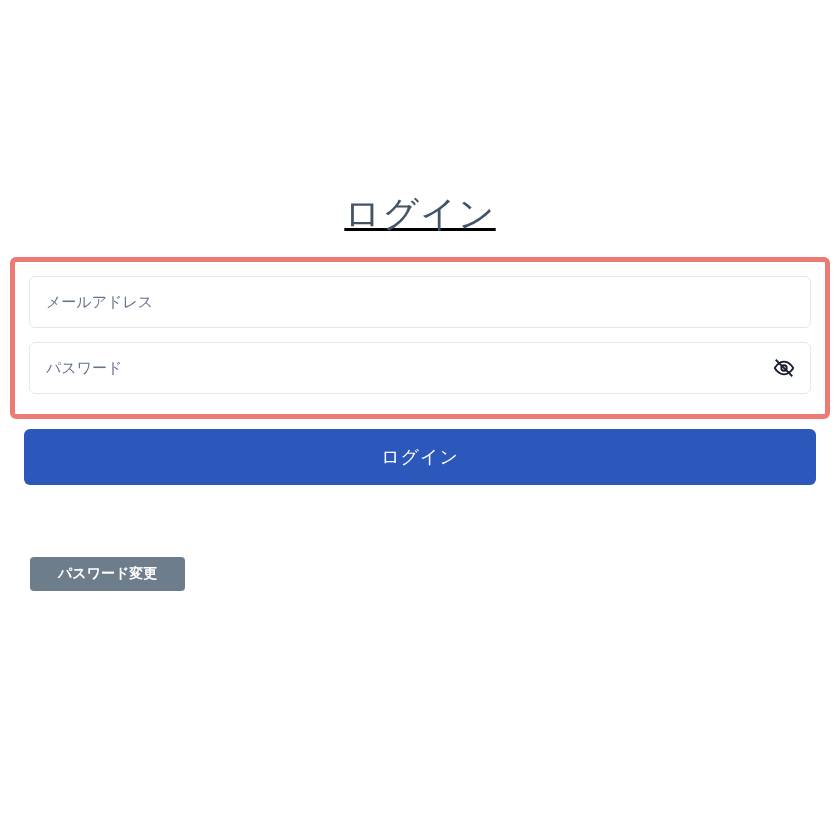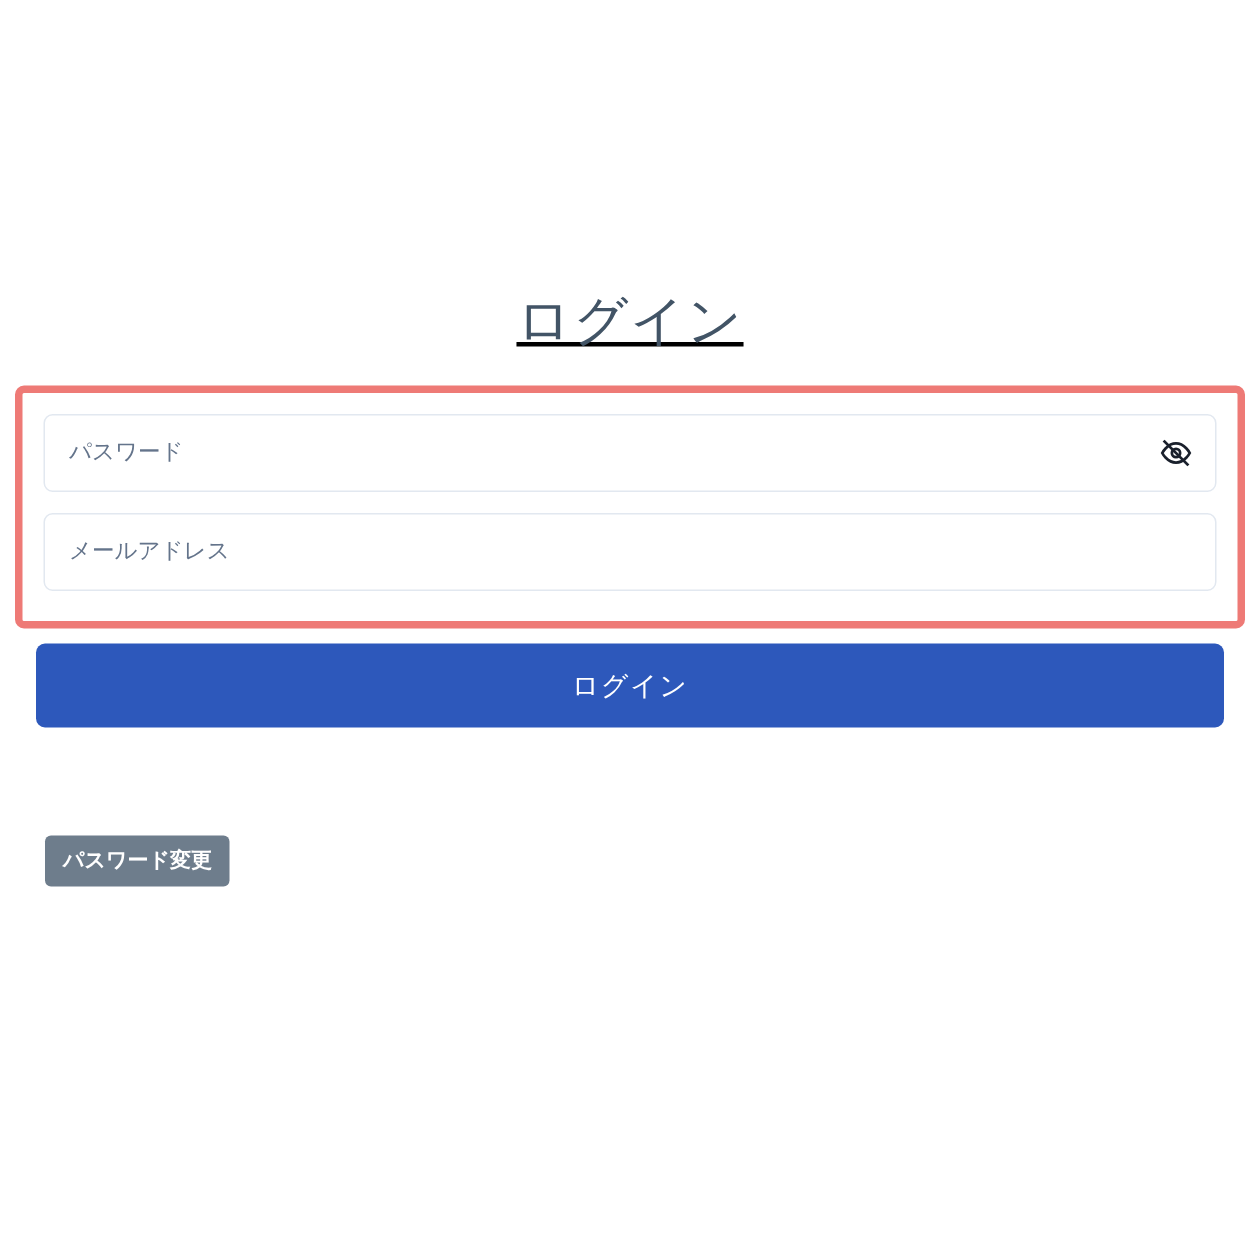--- a/index.html
+++ b/index.html
@@ -96,6 +96,9 @@
 
   <div class="highlight-box">
     <div class="input-wrapper">
+      <input type="text" class="input-field" placeholder="メールアドレス" style="">
+    </div>
+    <div class="input-wrapper">
       <input type="password" class="input-field" placeholder="パスワード" style="">
       <span class="eye-icon">
         <svg width="22" height="22" viewBox="0 0 24 24" fill="none" stroke="#1a202c" stroke-width="2">
@@ -105,9 +108,6 @@
         </svg>
       </span>
     </div>
-    <div class="input-wrapper">
-      <input type="text" class="input-field" placeholder="メールアドレス" style="">
-    </div>
   </div>
 
   <button class="login-button">ログイン</button>

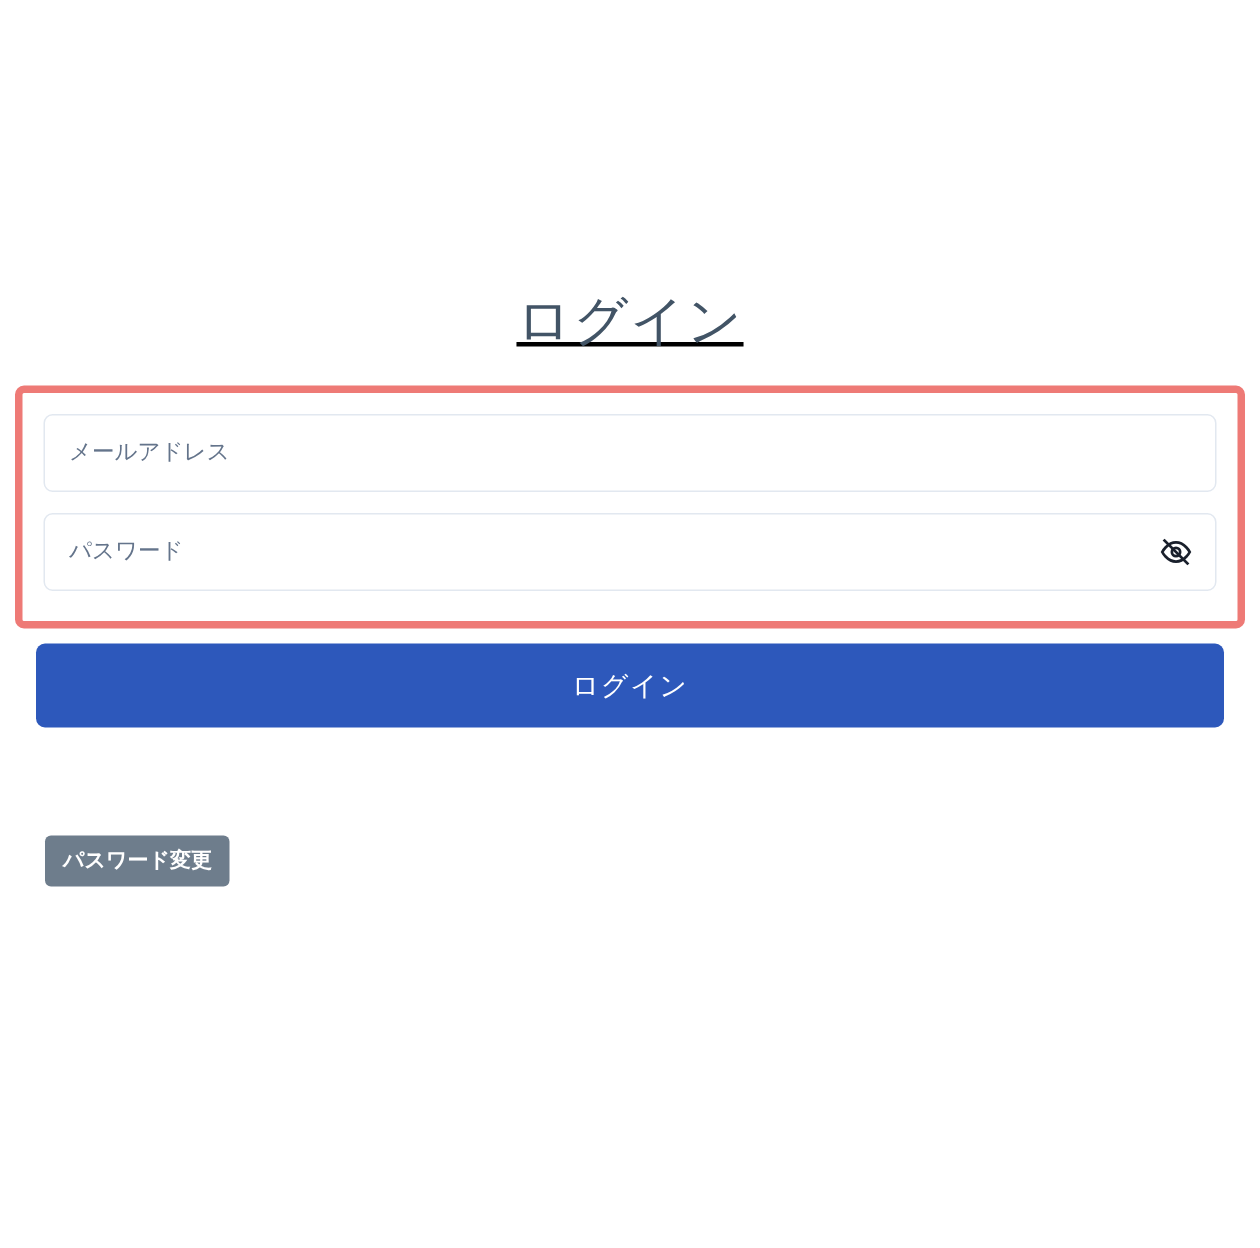--- a/index.html
+++ b/index.html
@@ -78,7 +78,7 @@
     .password-change-button {
       margin-top: 72px;
       margin-left: 20px;
-      padding: 8px 12px;
+      padding: 8px 28px;
       background: #6e7d8c;
       color: #ffffff;
       border: none;

